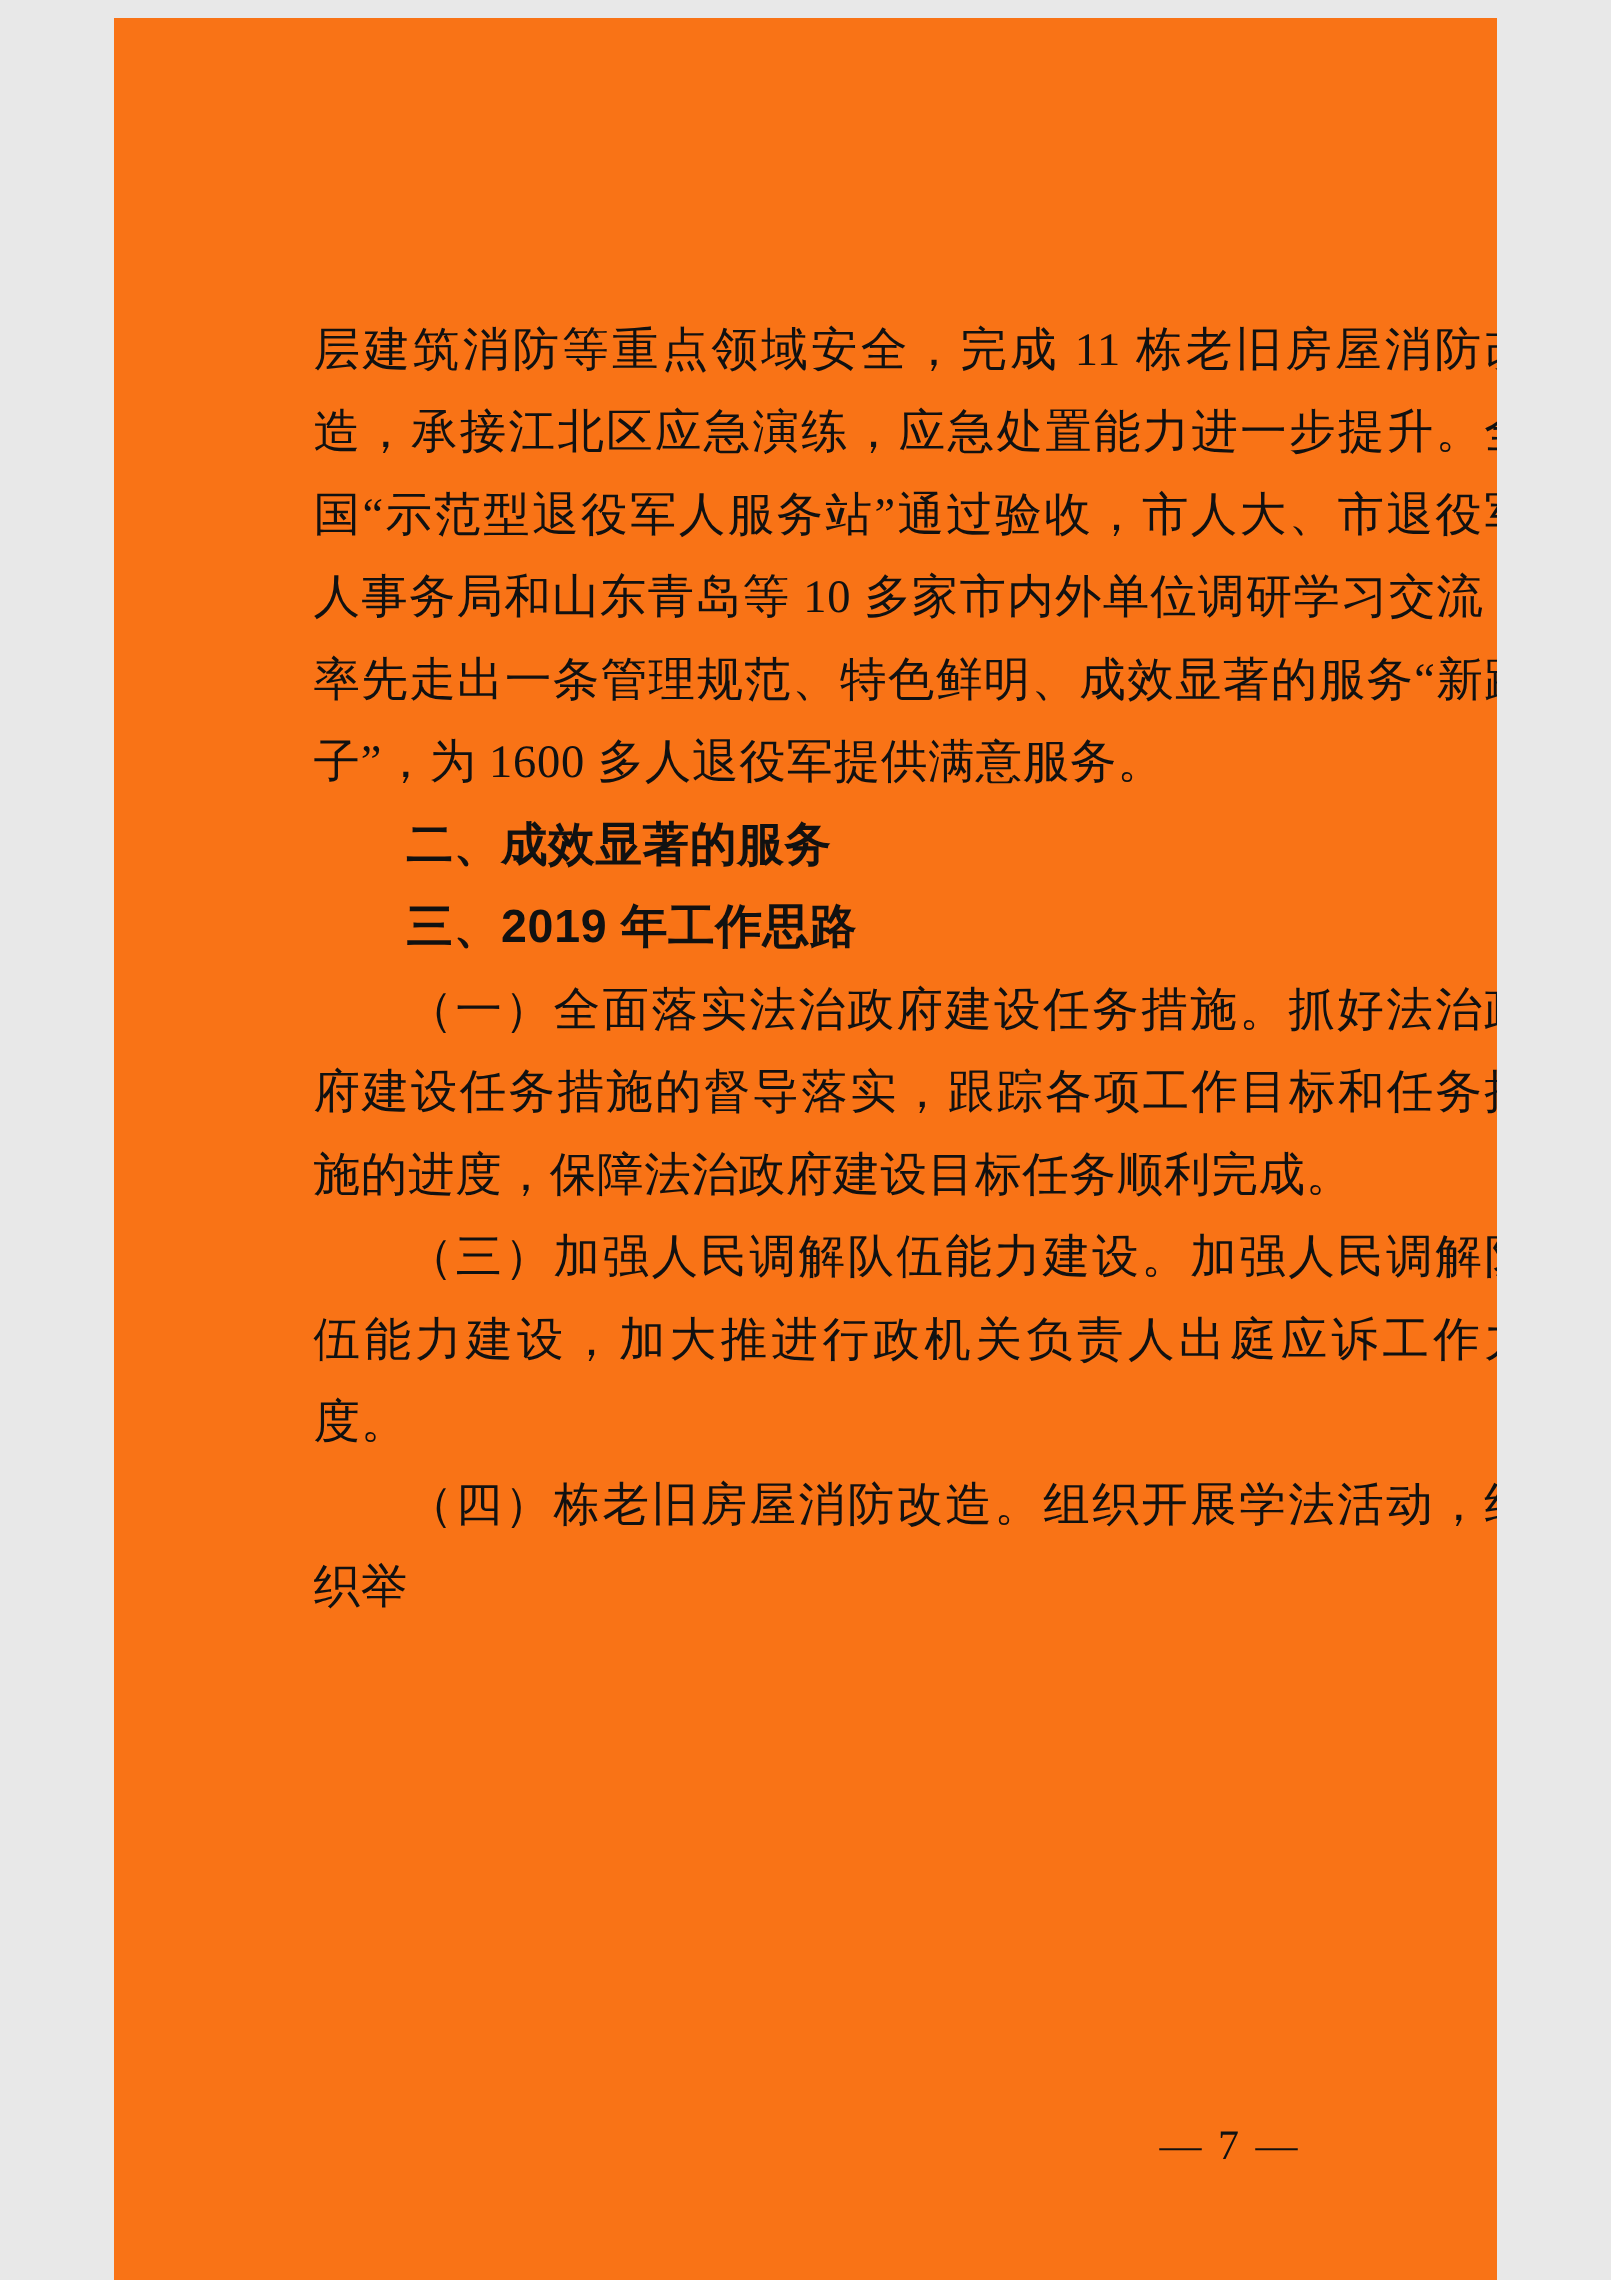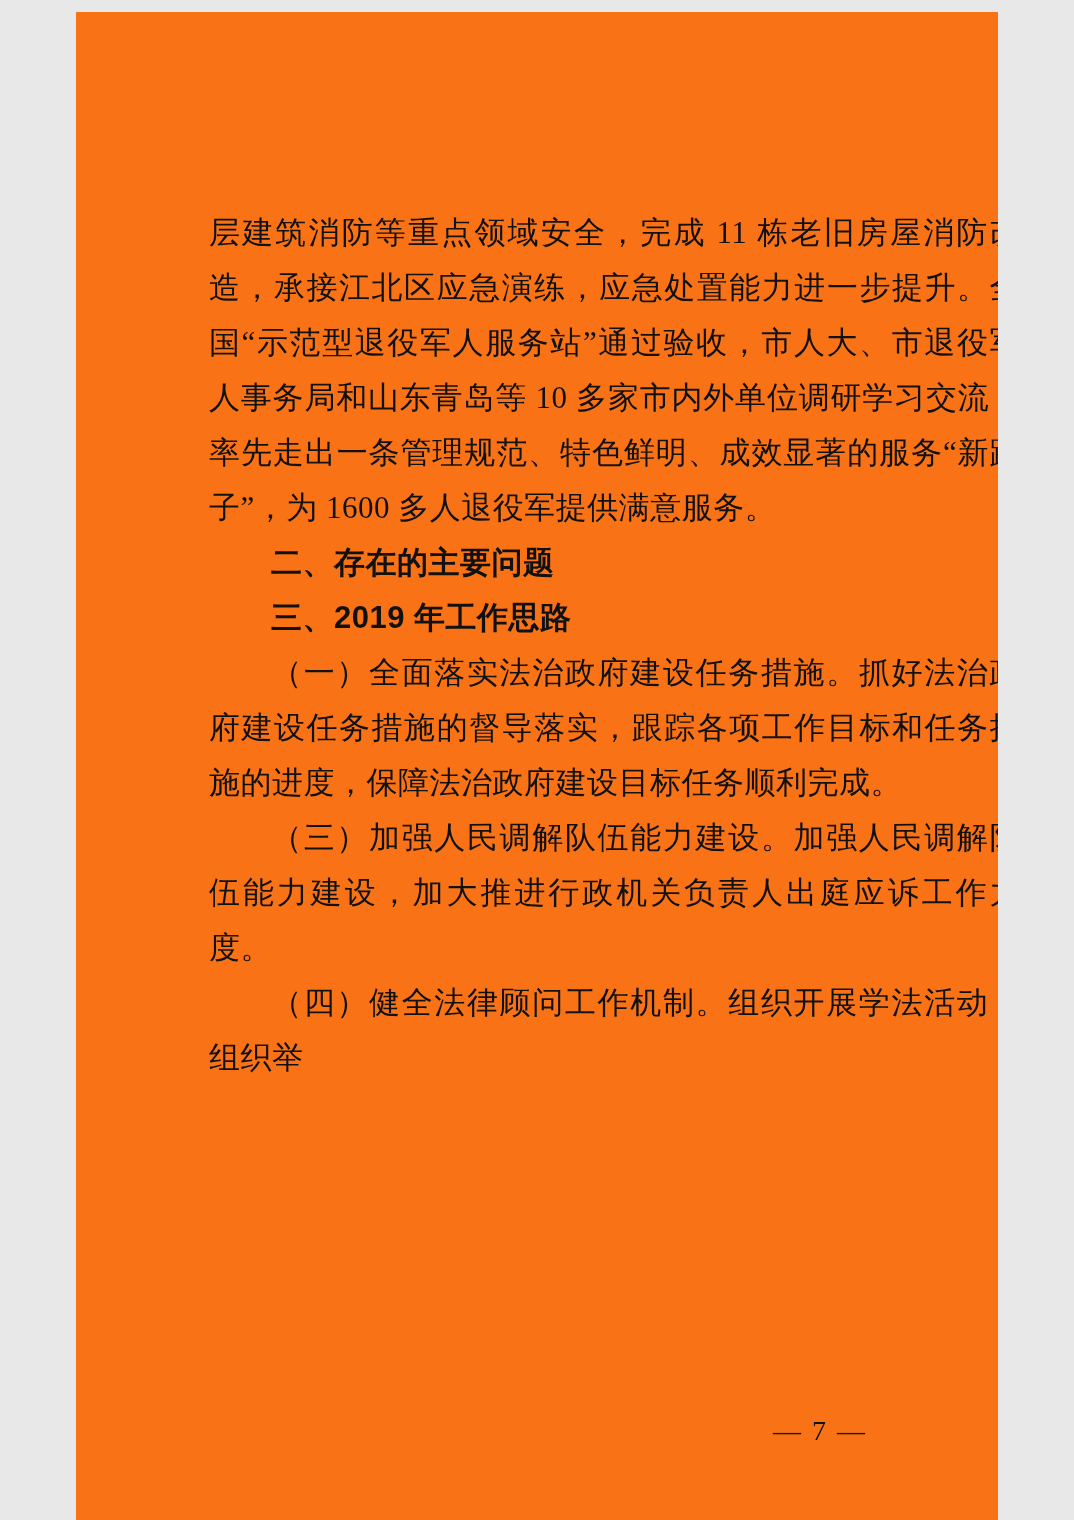--- a/index.html
+++ b/index.html
@@ -65,7 +65,7 @@
 
     <p class="body-text no-indent">层建筑消防等重点领域安全，完成 11 栋老旧房屋消防改造，承接江北区应急演练，应急处置能力进一步提升。全国“示范型退役军人服务站”通过验收，市人大、市退役军人事务局和山东青岛等 10 多家市内外单位调研学习交流，率先走出一条管理规范、特色鲜明、成效显著的服务“新路子”，为 1600 多人退役军提供满意服务。</p>
 
-    <h2 class="section-heading">二、存在的主要问题</h2>
+    <h2 class="section-heading">二、成效显著的服务</h2>
 
 
     <h2 class="section-heading">三、2019 年工作思路</h2>

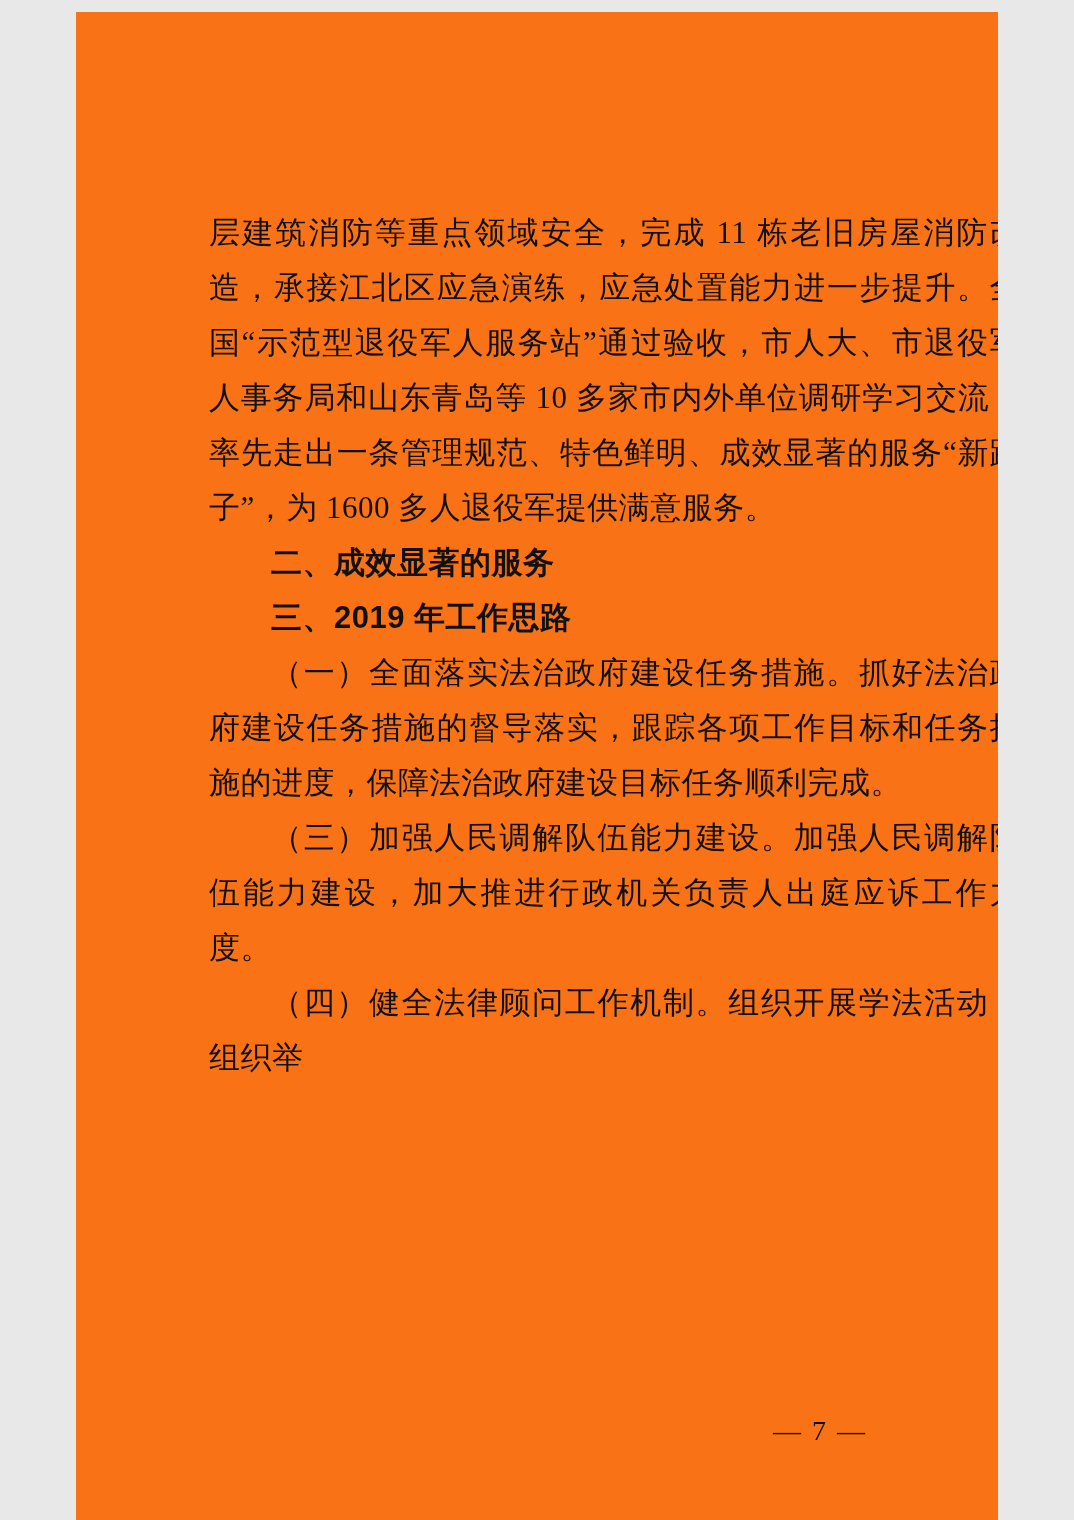--- a/index.html
+++ b/index.html
@@ -80,7 +80,7 @@
     </p>
 
     <p class="body-text">
-      <span class="item-lead">（四）健全法律顾问工作机制。</span><span>组织开展学法活动，组织举</span>
+      <span class="item-lead">（四）栋老旧房屋消防改造。</span><span>组织开展学法活动，组织举</span>
     </p>
 
   </div>

